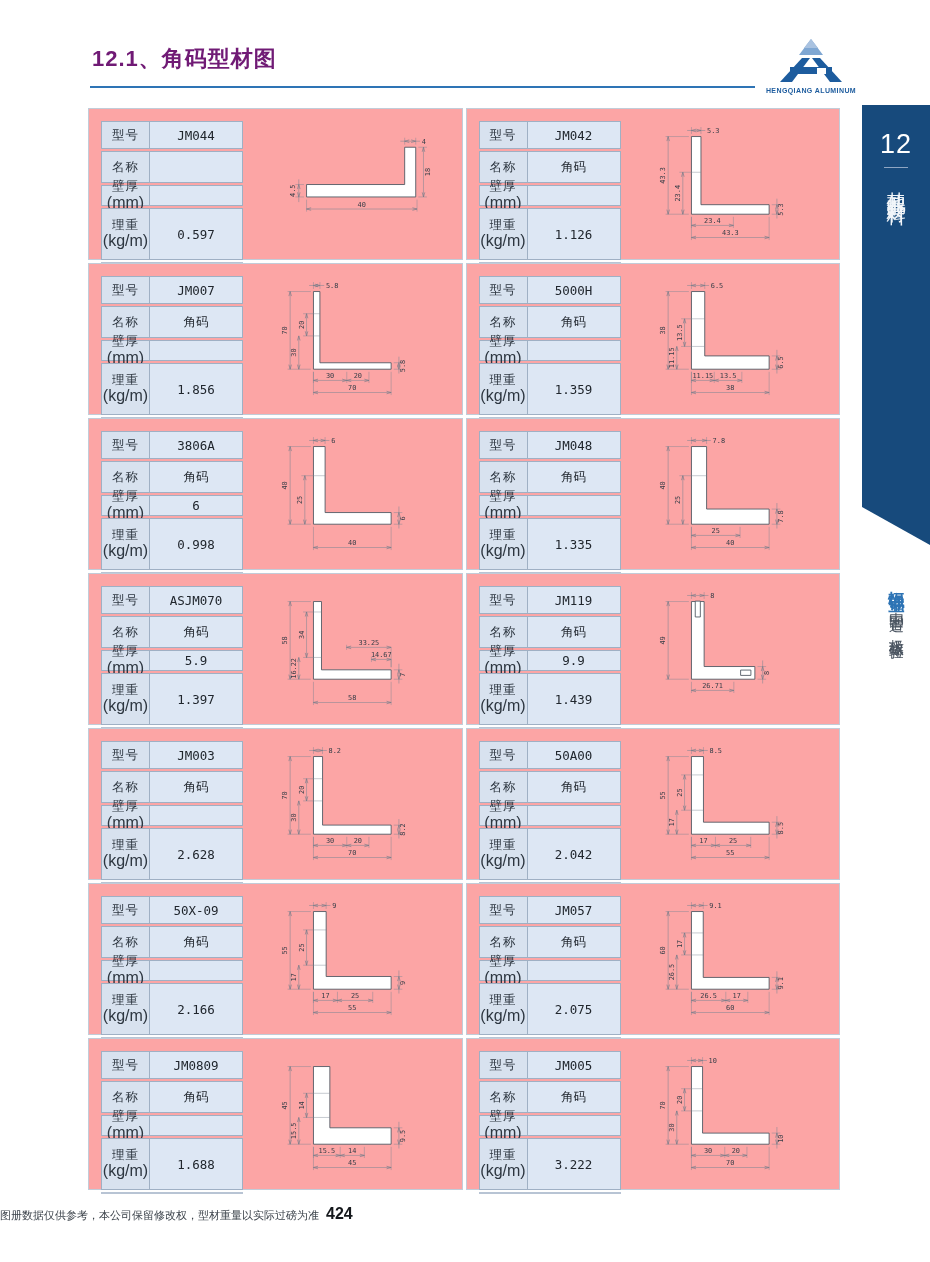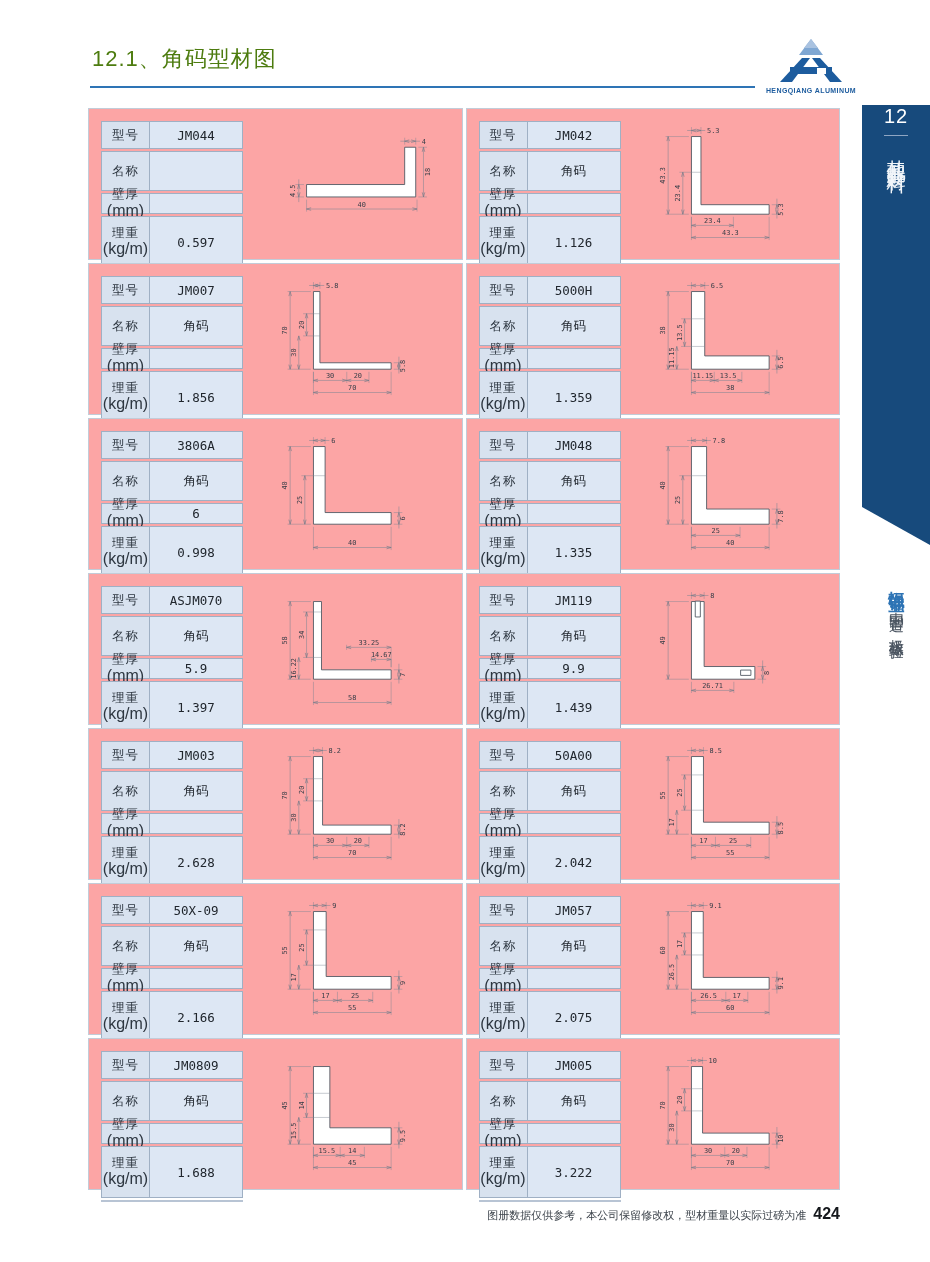--- a/index.html
+++ b/index.html
@@ -5,7 +5,7 @@
 *{margin:0;padding:0;box-sizing:border-box}
 body{font-family:"Liberation Sans",sans-serif;background:#fff}
 .page{position:relative;width:930px;height:1262px;background:#fff;overflow:hidden}
-.title{position:absolute;left:92px;top:44px;font-size:22px;font-weight:normal;color:#4d7c0f;letter-spacing:1px}
+.title{position:absolute;left:92px;top:44px;font-size:22px;font-weight:bold;color:#701a75;letter-spacing:1px}
 .title-rule{position:absolute;left:90px;top:86px;width:665px;height:2px;background:#2e74b5}
 .logo{position:absolute;left:763px;top:38px;width:96px;text-align:center}
 .logo-caption{font-size:7px;font-weight:bold;color:#1d5c9e;letter-spacing:.4px;white-space:nowrap;margin-top:1px}

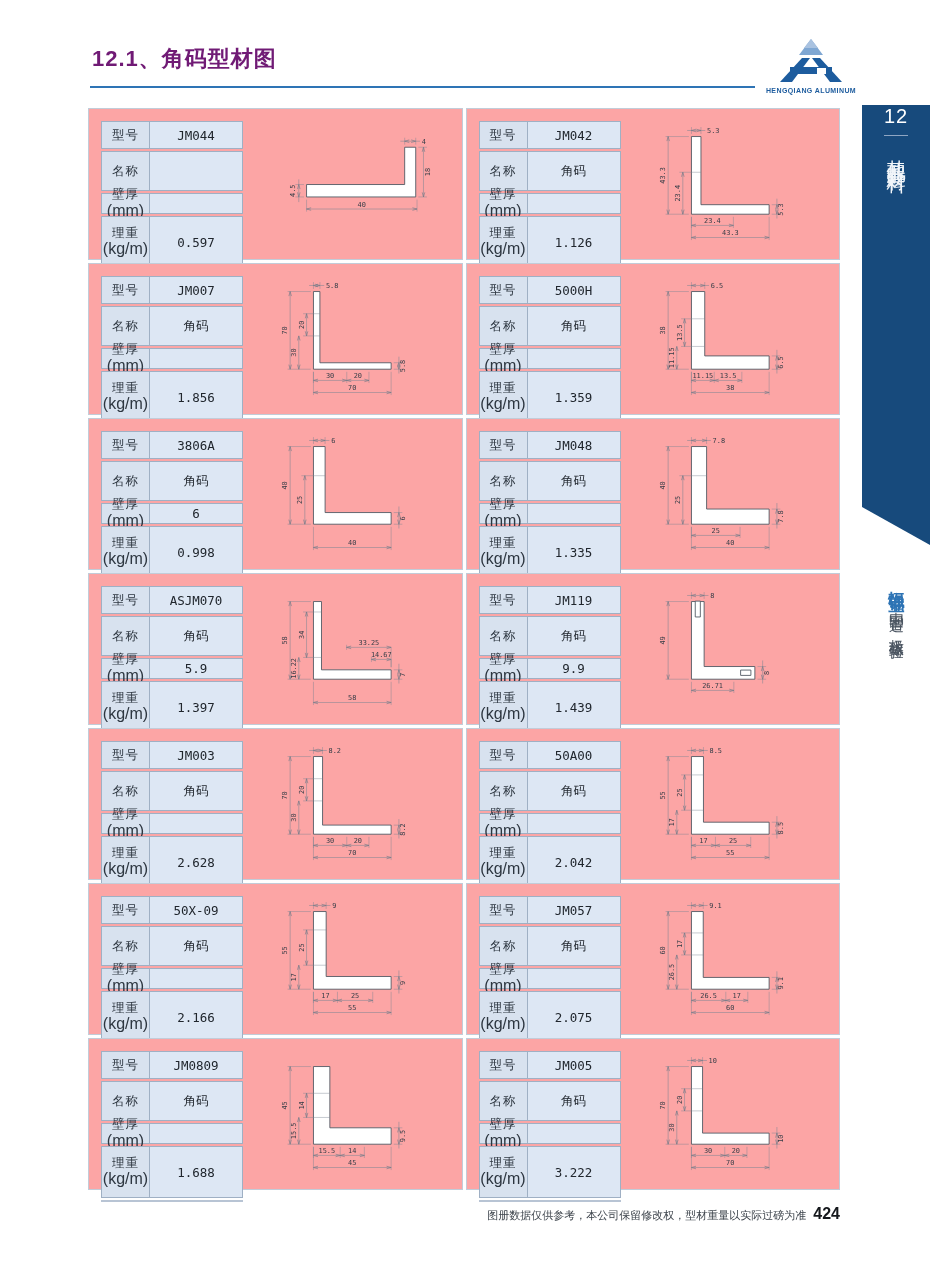--- a/index.html
+++ b/index.html
@@ -11,7 +11,7 @@
 .logo-caption{font-size:7px;font-weight:bold;color:#1d5c9e;letter-spacing:.4px;white-space:nowrap;margin-top:1px}
 .banner{position:absolute;left:862px;top:105px;width:68px;height:440px;background:#174a7c;color:#fff;text-align:center;
  clip-path:polygon(0 0,100% 0,100% 100%,0 calc(100% - 38px))}
-.banner-num{font-size:20px;letter-spacing:1px}
+.banner-num{font-size:27px;margin-top:24px;letter-spacing:1px}
 .banner-rule{width:24px;height:1px;background:#8fa6c3;margin:7px auto 8px}
 .banner-text{writing-mode:vertical-rl;text-orientation:upright;font-size:19px;letter-spacing:3px;margin:0 auto;color:#f2f6fa}
 .slogan{position:absolute;left:862px;top:578px;width:68px;text-align:center}

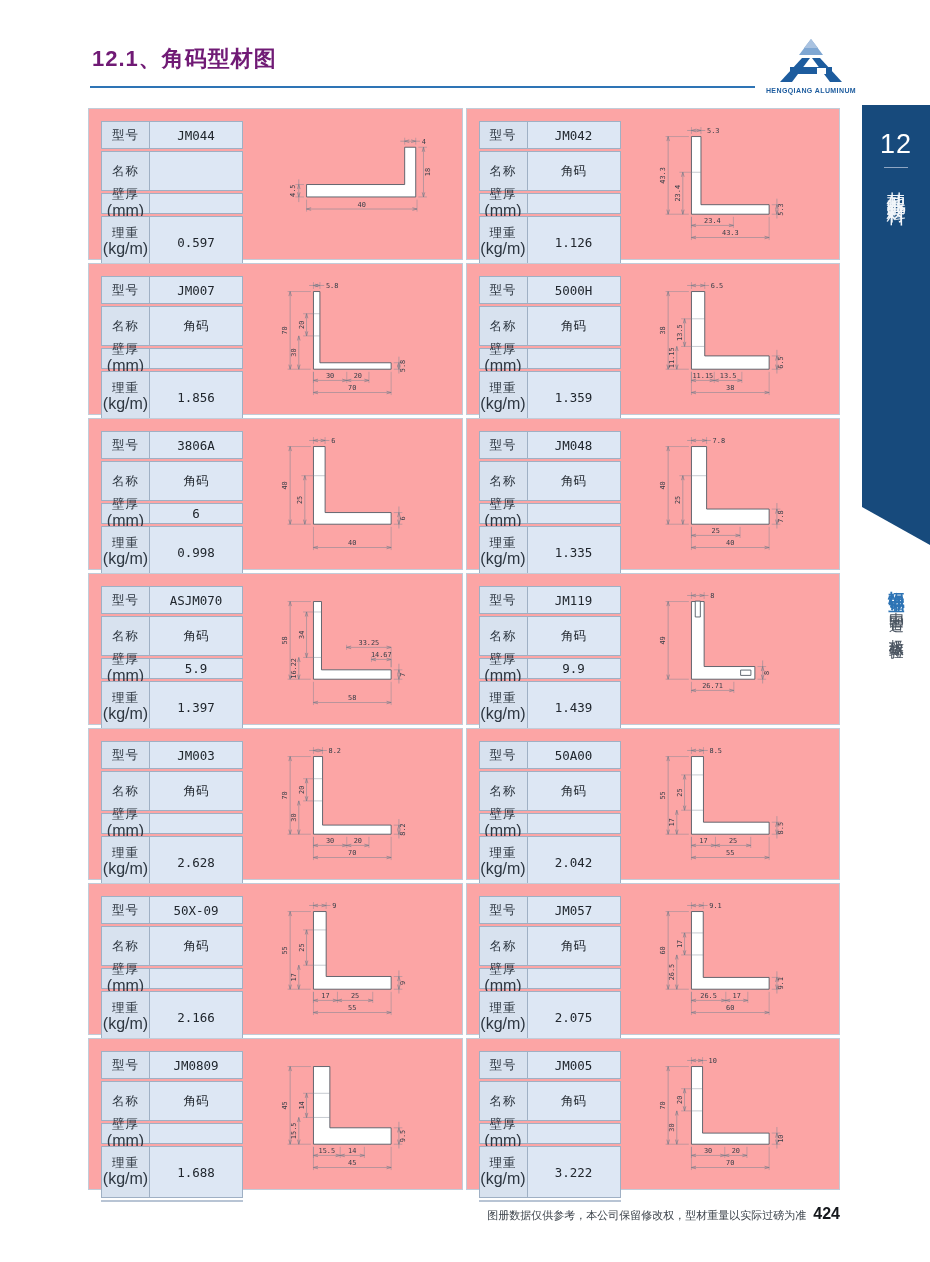--- a/index.html
+++ b/index.html
@@ -23,7 +23,7 @@
 .cell{border:1px solid #c2ccd8;background:#fca5a5;display:flex;padding:12px}
 .spec{width:142px;display:flex;flex-direction:column;gap:2px}
 .srow{display:flex;border:1px solid #9fb0c4;flex:0 0 auto}
-.srow:nth-child(1){height:28px}.srow:nth-child(2){height:40px}
+.srow:nth-child(1){height:28px}.srow:nth-child(2){height:32px}
 .srow:nth-child(3){height:21px}.srow:nth-child(4){height:52px}
 .srow.filler{flex:1 1 auto;border:1px solid #b8c4d4}
 .lab{width:48px;background:#d8e2ef;border-right:1px solid #9fb0c4;display:flex;flex-direction:column;justify-content:center;align-items:center;font-size:12.5px;color:#2d3640;letter-spacing:1px;line-height:1.15;text-align:center}

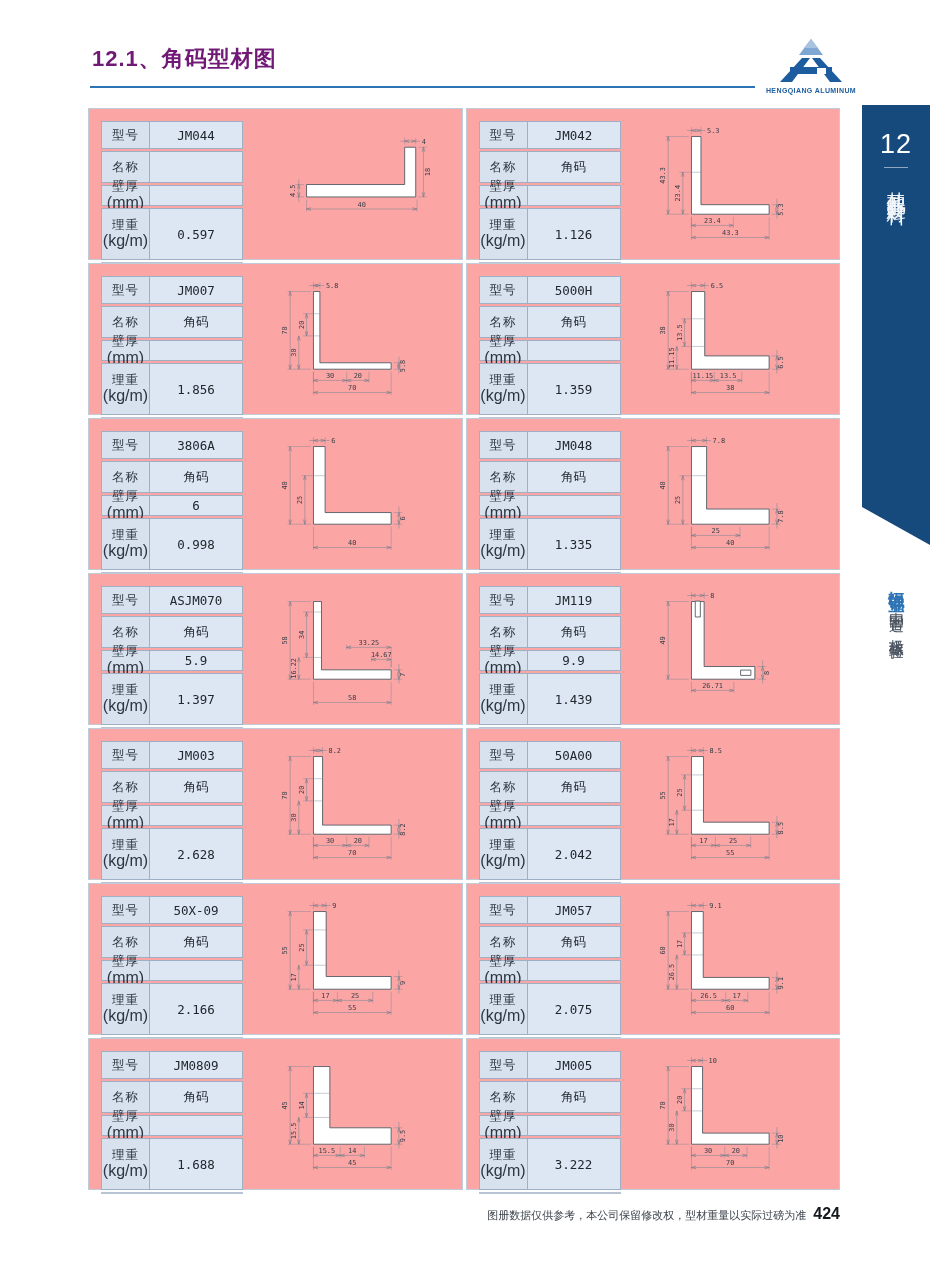--- a/index.html
+++ b/index.html
@@ -33,7 +33,7 @@
 .srow.filler .lab,.srow.filler .val{background:#e4ecf7}
 .draw{flex:1;height:100%}
 .draw text{font-family:"DejaVu Sans Mono",monospace}
-.footer{position:absolute;left:0;top:1205px;width:840px;text-align:right;font-size:11px;color:#3c434b}
+.footer{position:absolute;left:0;top:1205px;width:840px;text-align:left;font-size:11px;color:#3c434b}
 .pagenum{font-size:16px;font-weight:bold;color:#15181c;margin-left:7px}
 </style>
 </head>

